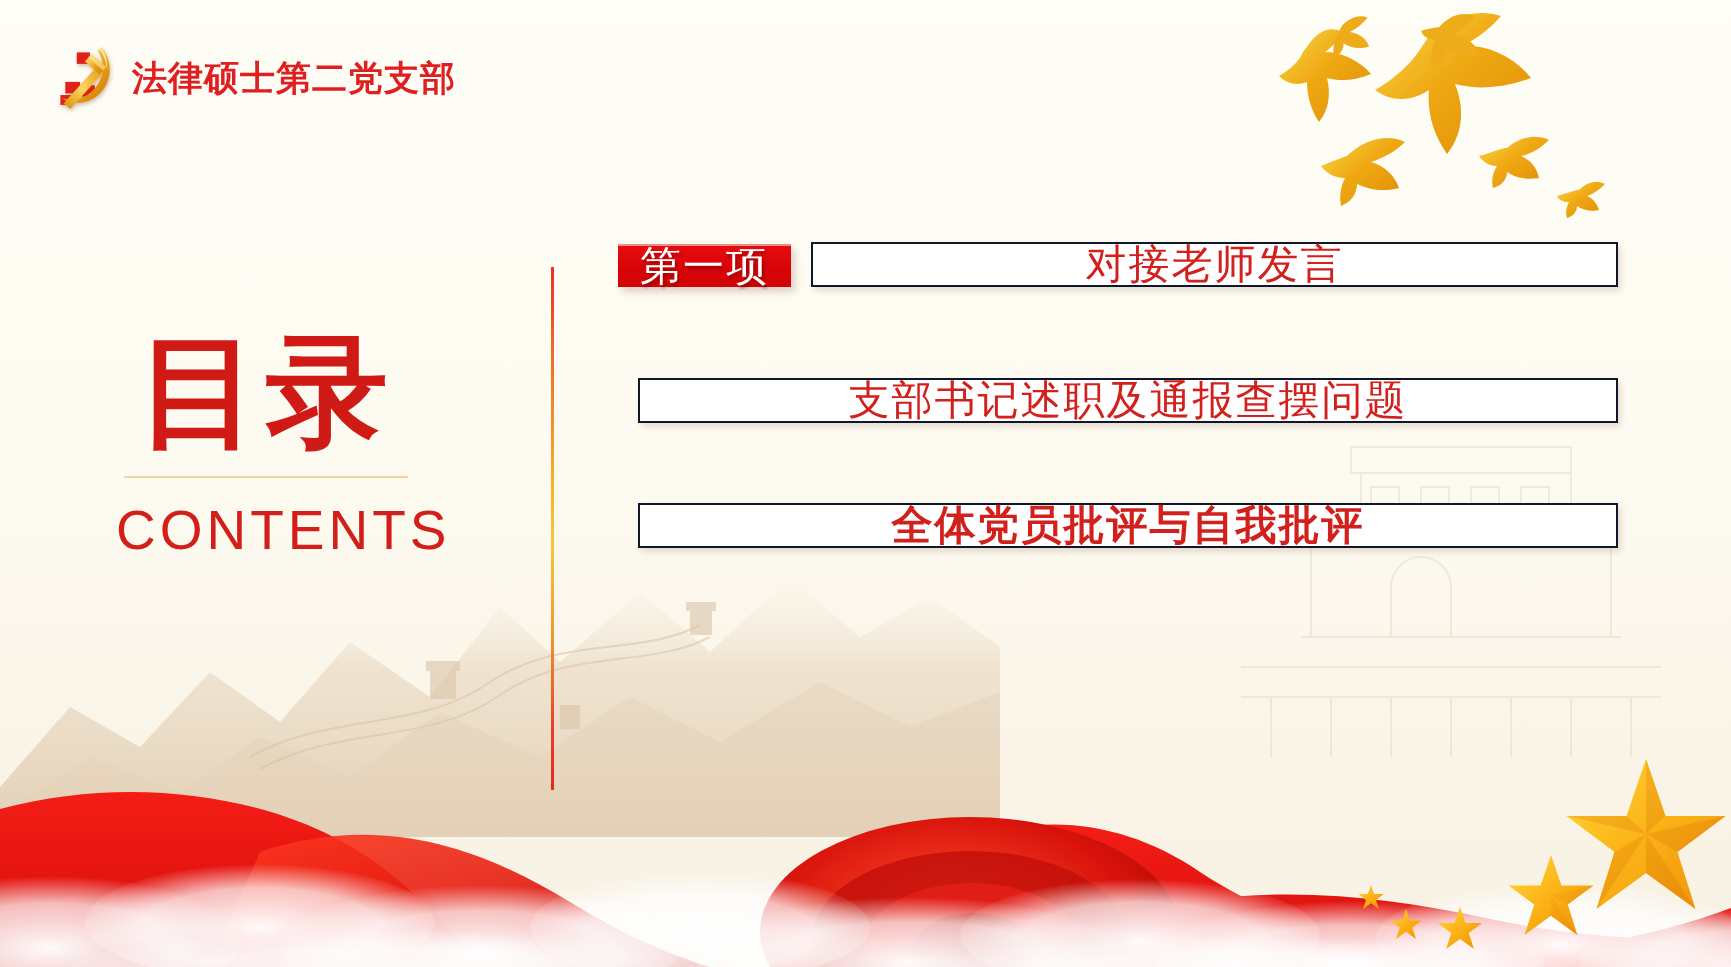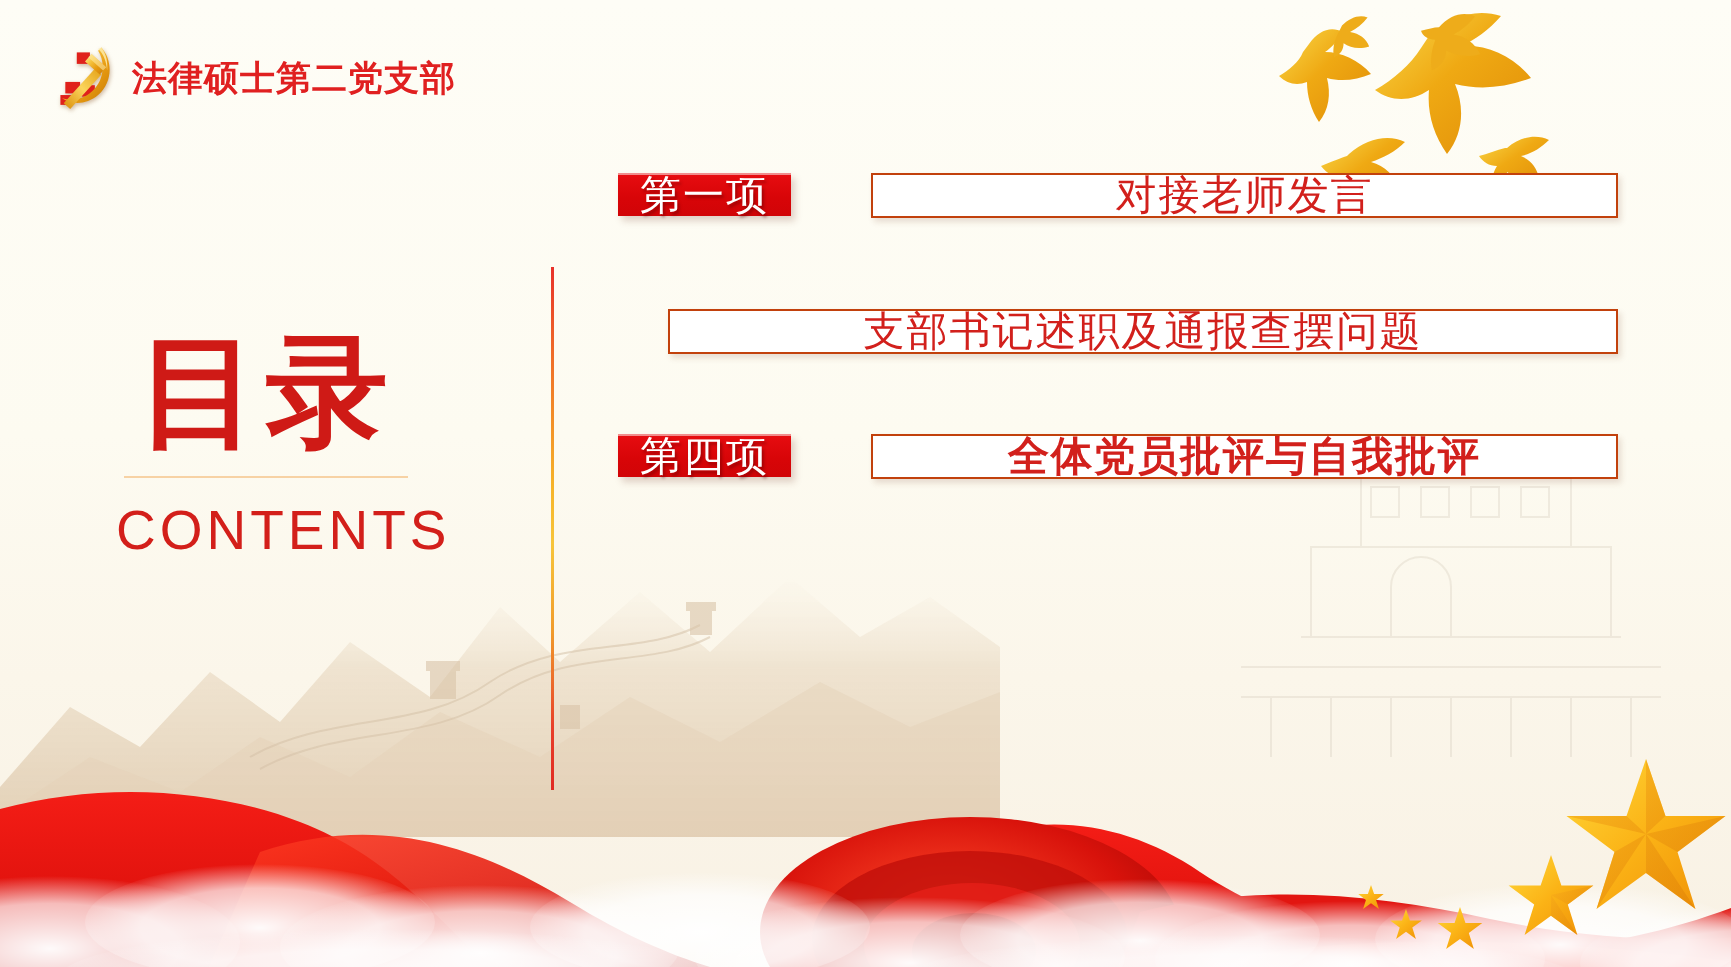--- a/index.html
+++ b/index.html
@@ -55,7 +55,7 @@
 
   
   .toc{position:absolute;left:618px;top:173px;width:1000px;}
-  .toc-row{position:relative;height:114px;display:flex;align-items:flex-start;gap:30px;}
+  .toc-row{position:relative;height:114px;display:flex;align-items:flex-end;}
 
   .row-num{
     position:relative;width:173px;flex:0 0 173px;

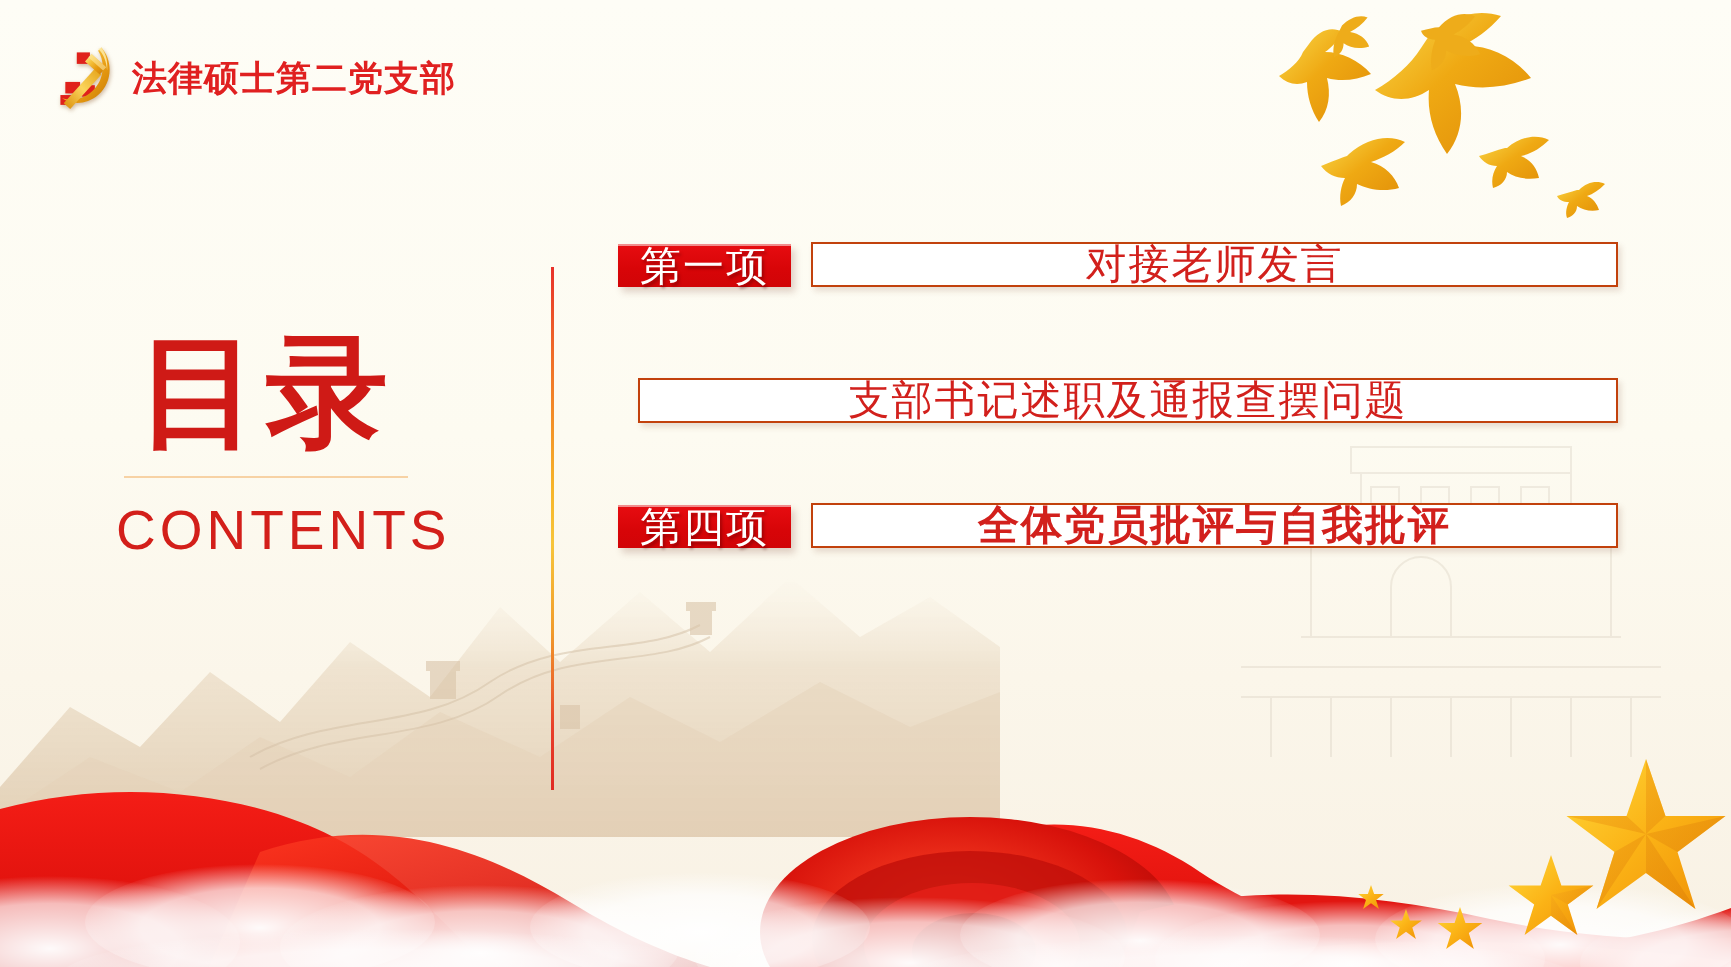--- a/index.html
+++ b/index.html
@@ -71,7 +71,7 @@
   }
   .row-gap{width:20px;flex:0 0 20px;}
   .row-text{
-    flex:1 1 auto;background:#ffffff;border:2px solid #c2410c;
+    flex:1 1 auto;background:#ffffff;border:2px solid #0f172a;
     display:flex;align-items:center;justify-content:center;
     box-shadow:3px 4px 6px rgba(120,60,40,.16);
   }

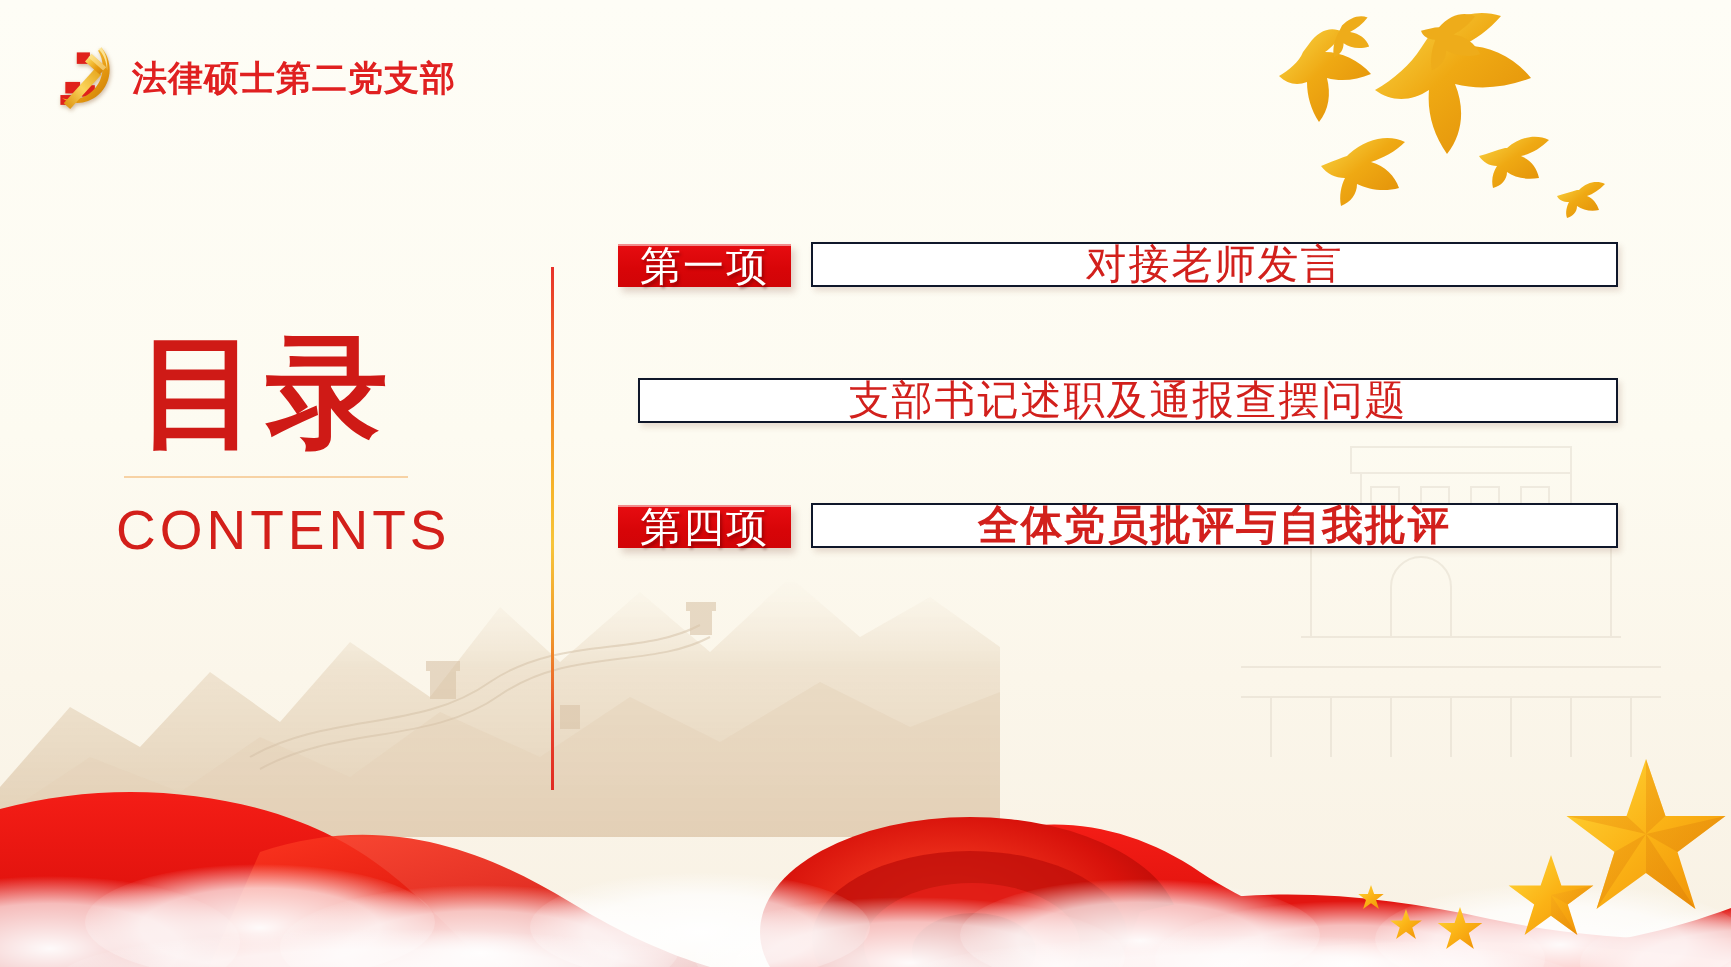--- a/index.html
+++ b/index.html
@@ -303,9 +303,6 @@
     <div class="toc-spacer"></div>
 
     <div class="toc-row bold">
-      <div class="row-num">
-        <span>第四项</span>
-      </div>
       <div class="row-gap"></div>
       <div class="row-text">
         <span>全体党员批评与自我批评</span>

